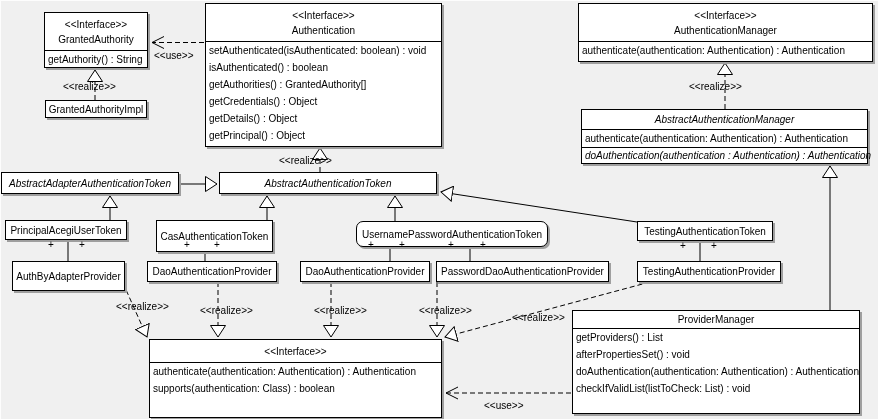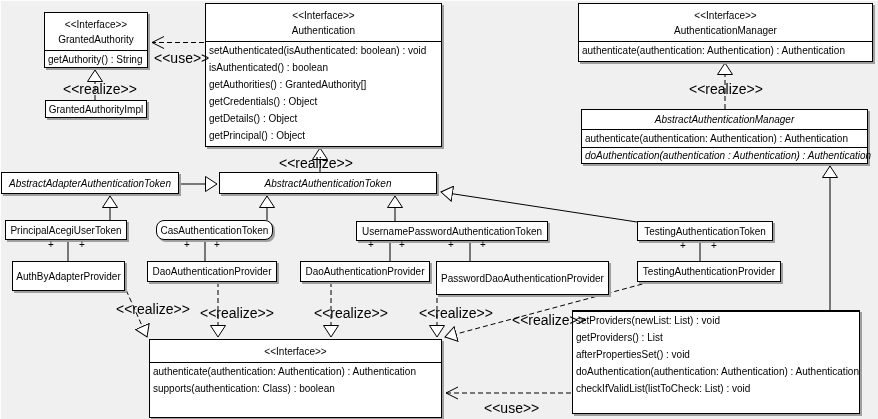--- a/index.html
+++ b/index.html
@@ -23,7 +23,7 @@
   .m{white-space:nowrap;line-height:14px;padding:2px 2px 1px 3px;}
   .m.tight{line-height:13px;padding:1px 3px 0 3px;}
   svg.wires{position:absolute;left:0;top:0;pointer-events:none;}
-  .lbl{position:absolute;white-space:nowrap;font-size:14px;}
+  .lbl{position:absolute;white-space:nowrap;font-size:10px;}
   .plus{position:absolute;font-size:10px;}
 </style>
 </head>

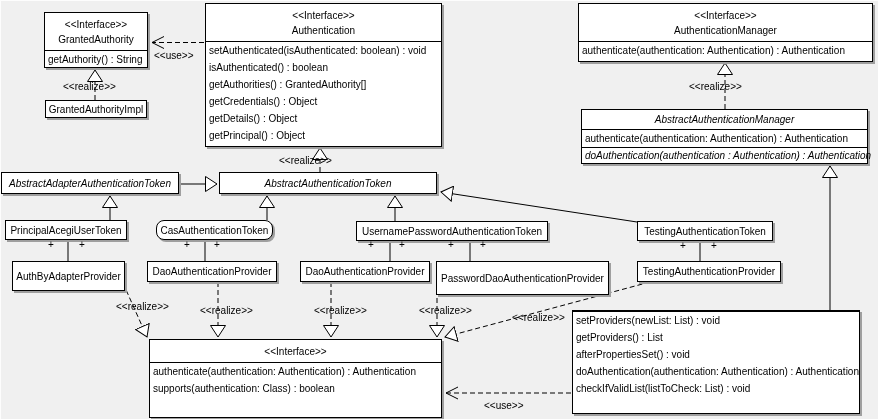--- a/index.html
+++ b/index.html
@@ -123,7 +123,7 @@
   <div class="solo">PrincipalAcegiUserToken</div>
 </div>
 
-<div class="cls" style="left:156px;top:220px;width:117px;height:20px;border-radius:8px;">
+<div class="cls" style="left:156px;top:220px;width:117px;height:32px;">
   <div class="solo">CasAuthenticationToken</div>
 </div>
 

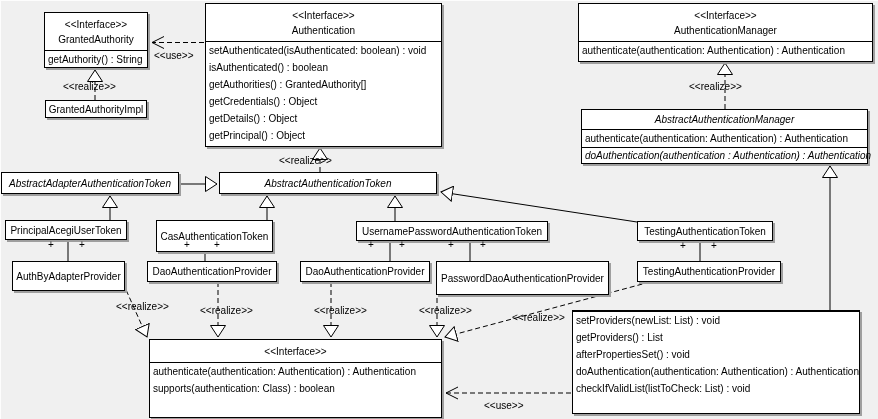--- a/index.html
+++ b/index.html
@@ -127,7 +127,7 @@
   <div class="solo">CasAuthenticationToken</div>
 </div>
 
-<div class="cls" style="left:356px;top:221px;width:192px;height:20px;">
+<div class="cls" style="left:356px;top:221px;width:192px;height:26px;border-radius:7px;">
   <div class="solo">UsernamePasswordAuthenticationToken</div>
 </div>
 

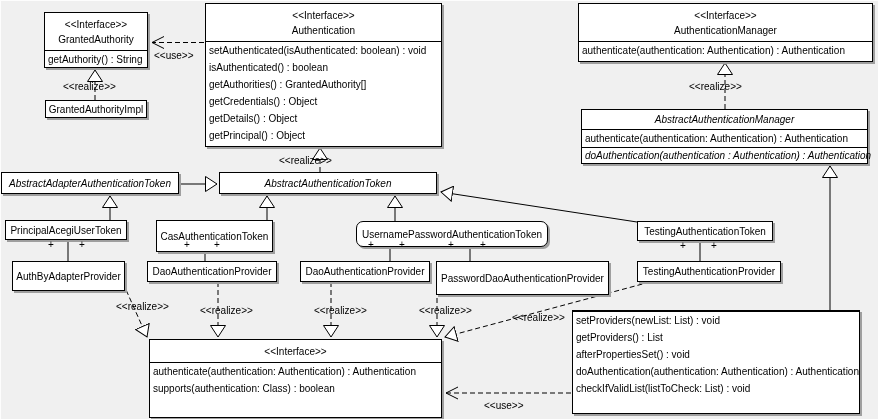--- a/index.html
+++ b/index.html
@@ -147,7 +147,7 @@
   <div class="solo">DaoAuthenticationProvider</div>
 </div>
 
-<div class="cls" style="left:436px;top:261px;width:173px;height:34px;">
+<div class="cls" style="left:436px;top:261px;width:173px;height:21px;">
   <div class="solo">PasswordDaoAuthenticationProvider</div>
 </div>
 

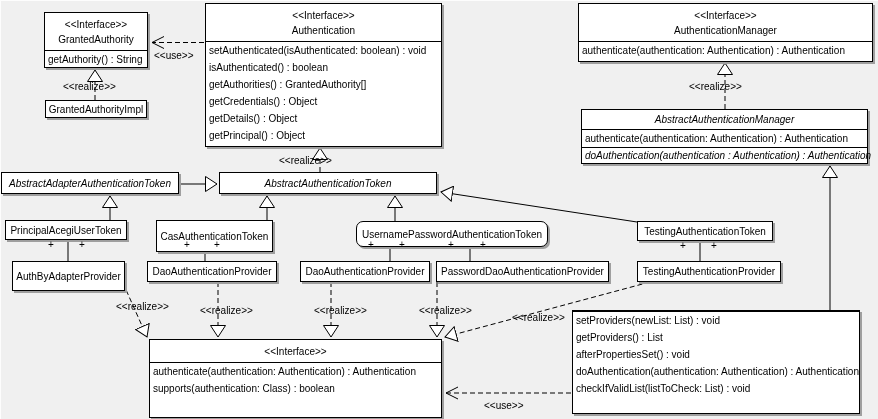--- a/index.html
+++ b/index.html
@@ -165,6 +165,7 @@
 </div>
 
 <div class="cls" style="left:572px;top:310px;width:288px;height:104px;">
+  <div class="hd" style="line-height:17px;">ProviderManager</div>
   <div class="sep"></div>
   <div class="m">setProviders(newList: List) : void</div>
   <div class="m">getProviders() : List</div>

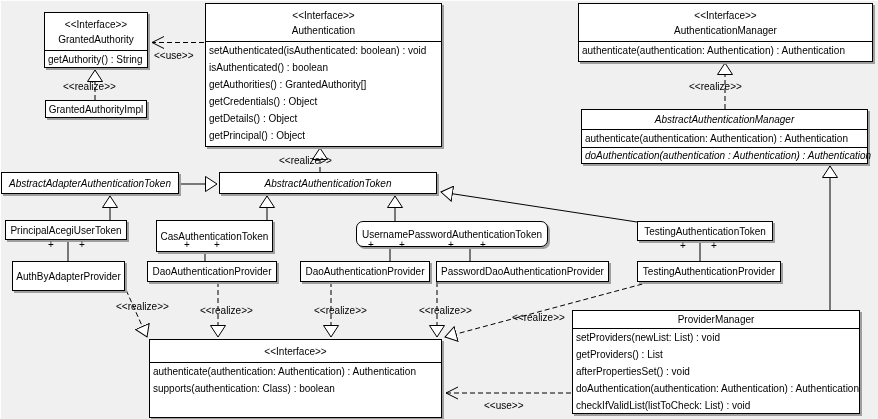--- a/index.html
+++ b/index.html
@@ -167,7 +167,6 @@
 <div class="cls" style="left:572px;top:310px;width:288px;height:104px;">
   <div class="hd" style="line-height:17px;">ProviderManager</div>
   <div class="sep"></div>
-  <div class="m">setProviders(newList: List) : void</div>
   <div class="m">getProviders() : List</div>
   <div class="m">afterPropertiesSet() : void</div>
   <div class="m">doAuthentication(authentication: Authentication) : Authentication</div>

